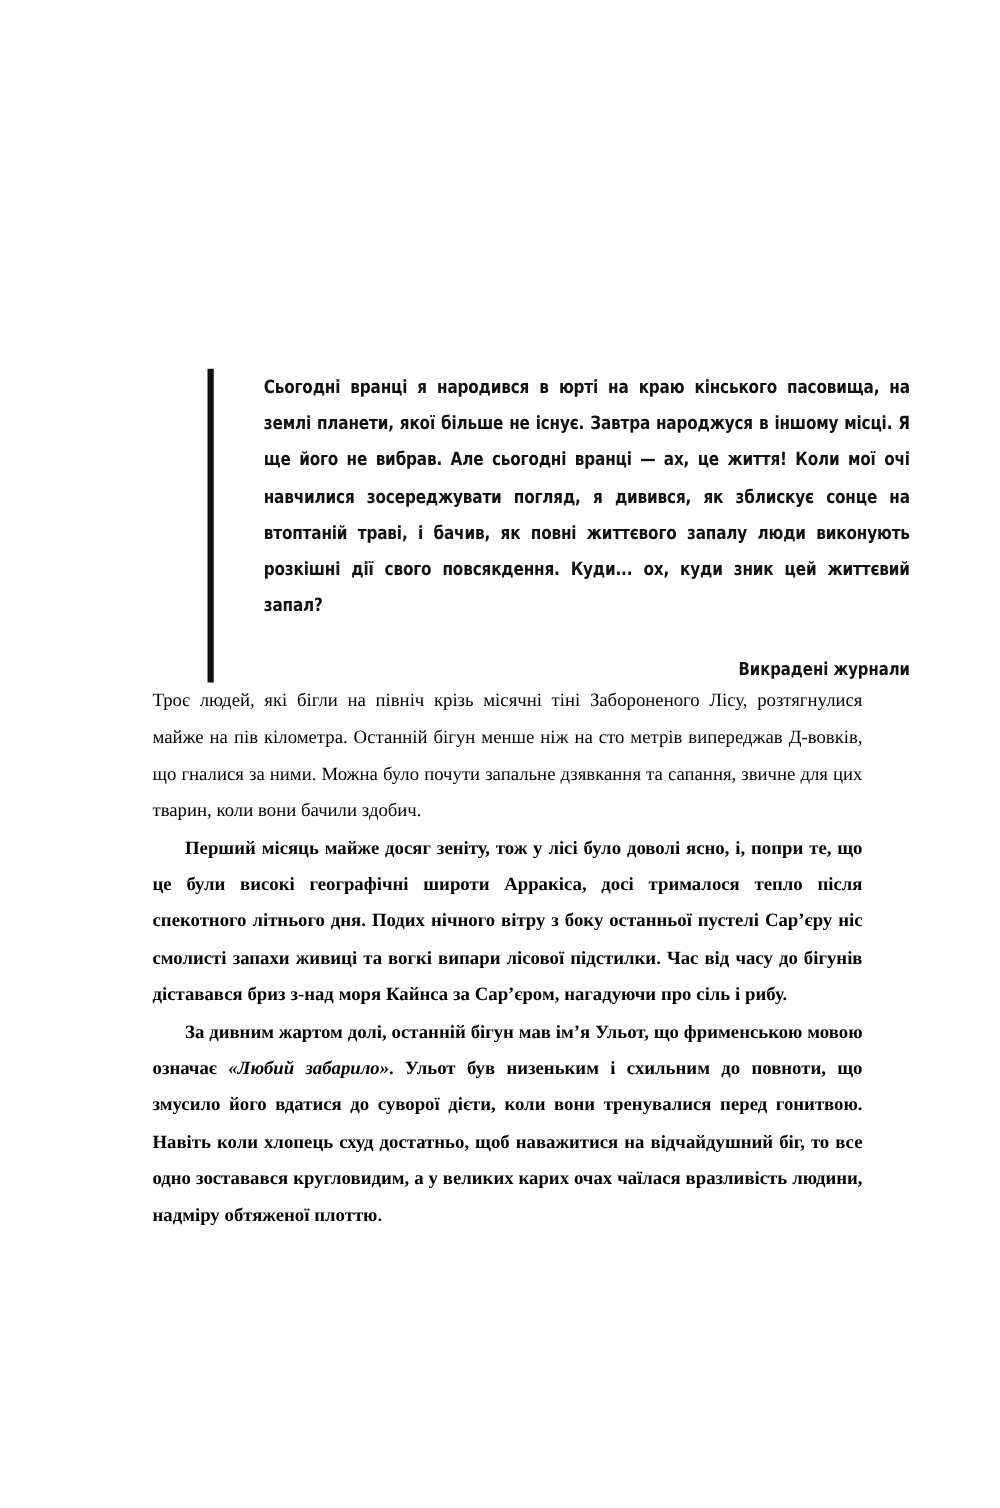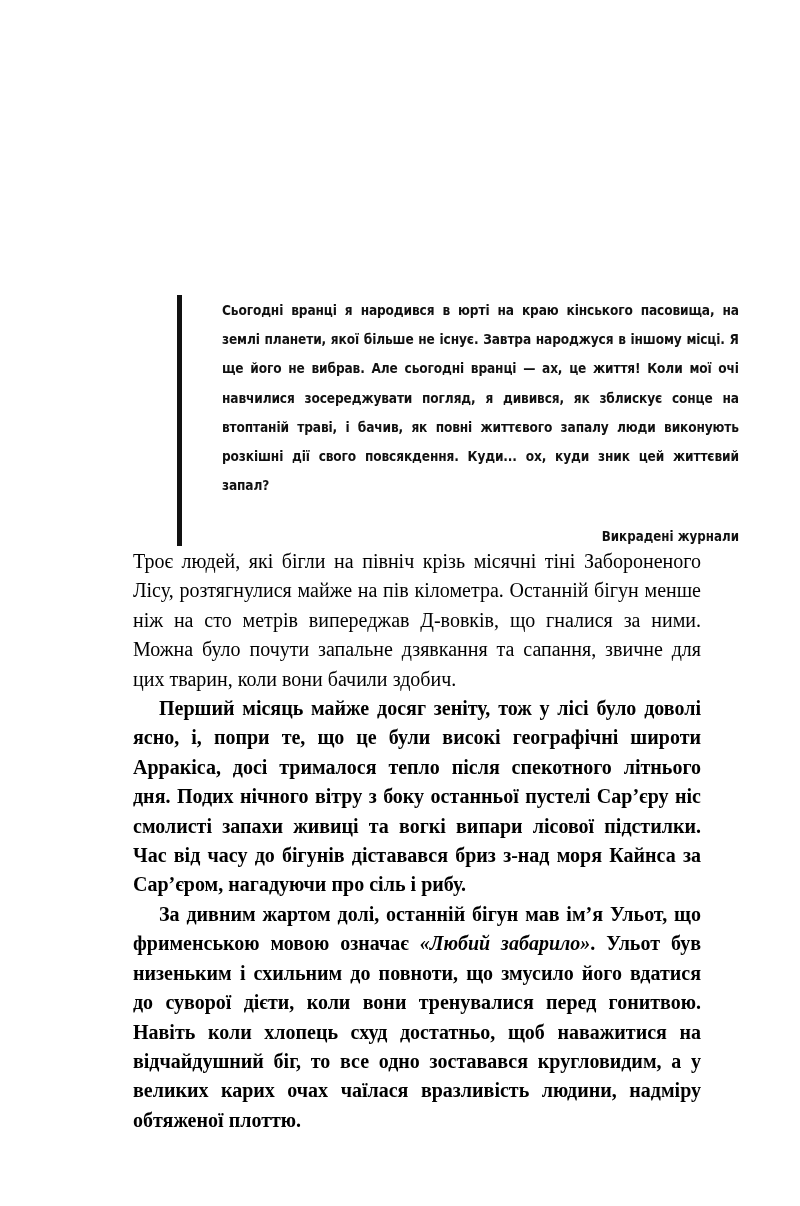--- a/index.html
+++ b/index.html
@@ -19,7 +19,7 @@
 
   .page {
     position: absolute;
-    left: 11px;
+    left: 0;
     top: 0;
     width: 636px;
     height: 1206px;

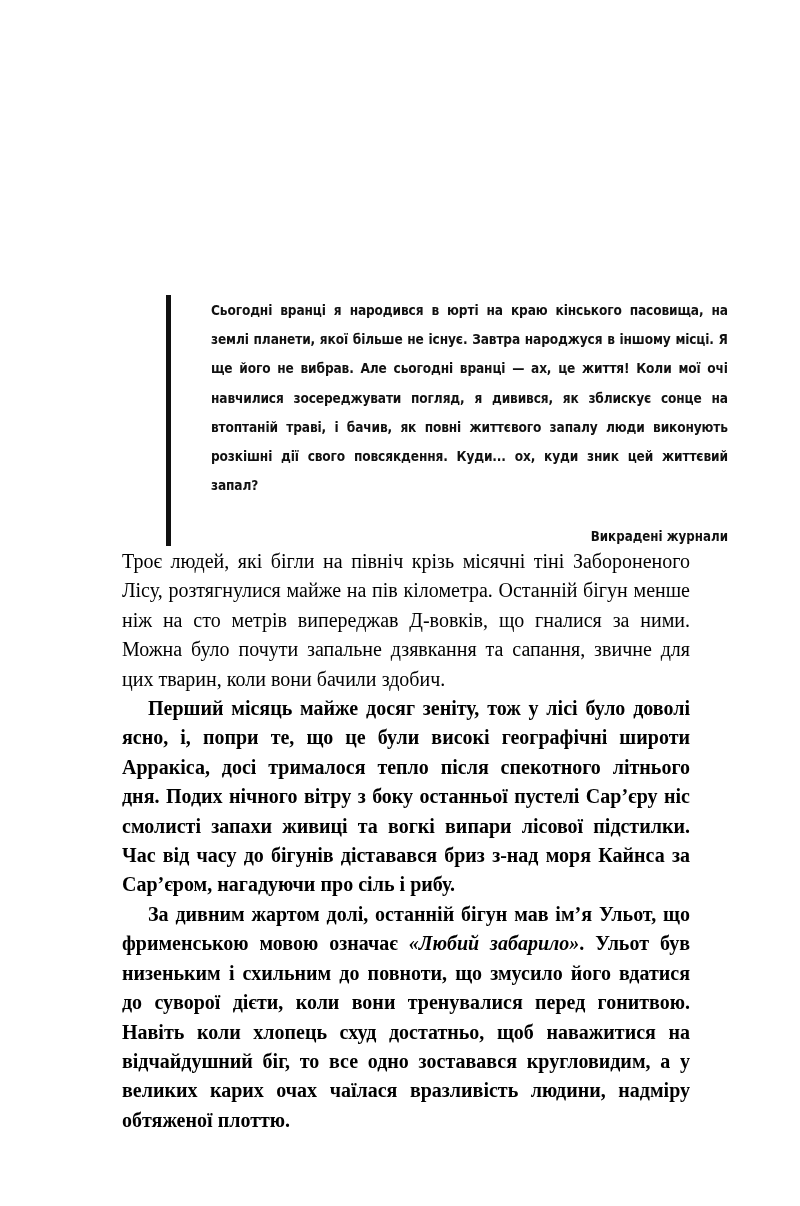--- a/index.html
+++ b/index.html
@@ -72,7 +72,7 @@
   .body-par {
     margin: 0;
     font-family: "Liberation Serif", "DejaVu Serif", serif;
-    font-size: 20px;
+    font-size: 15px;
     line-height: 29.4px;
     text-align: justify;
     text-justify: inter-word;

